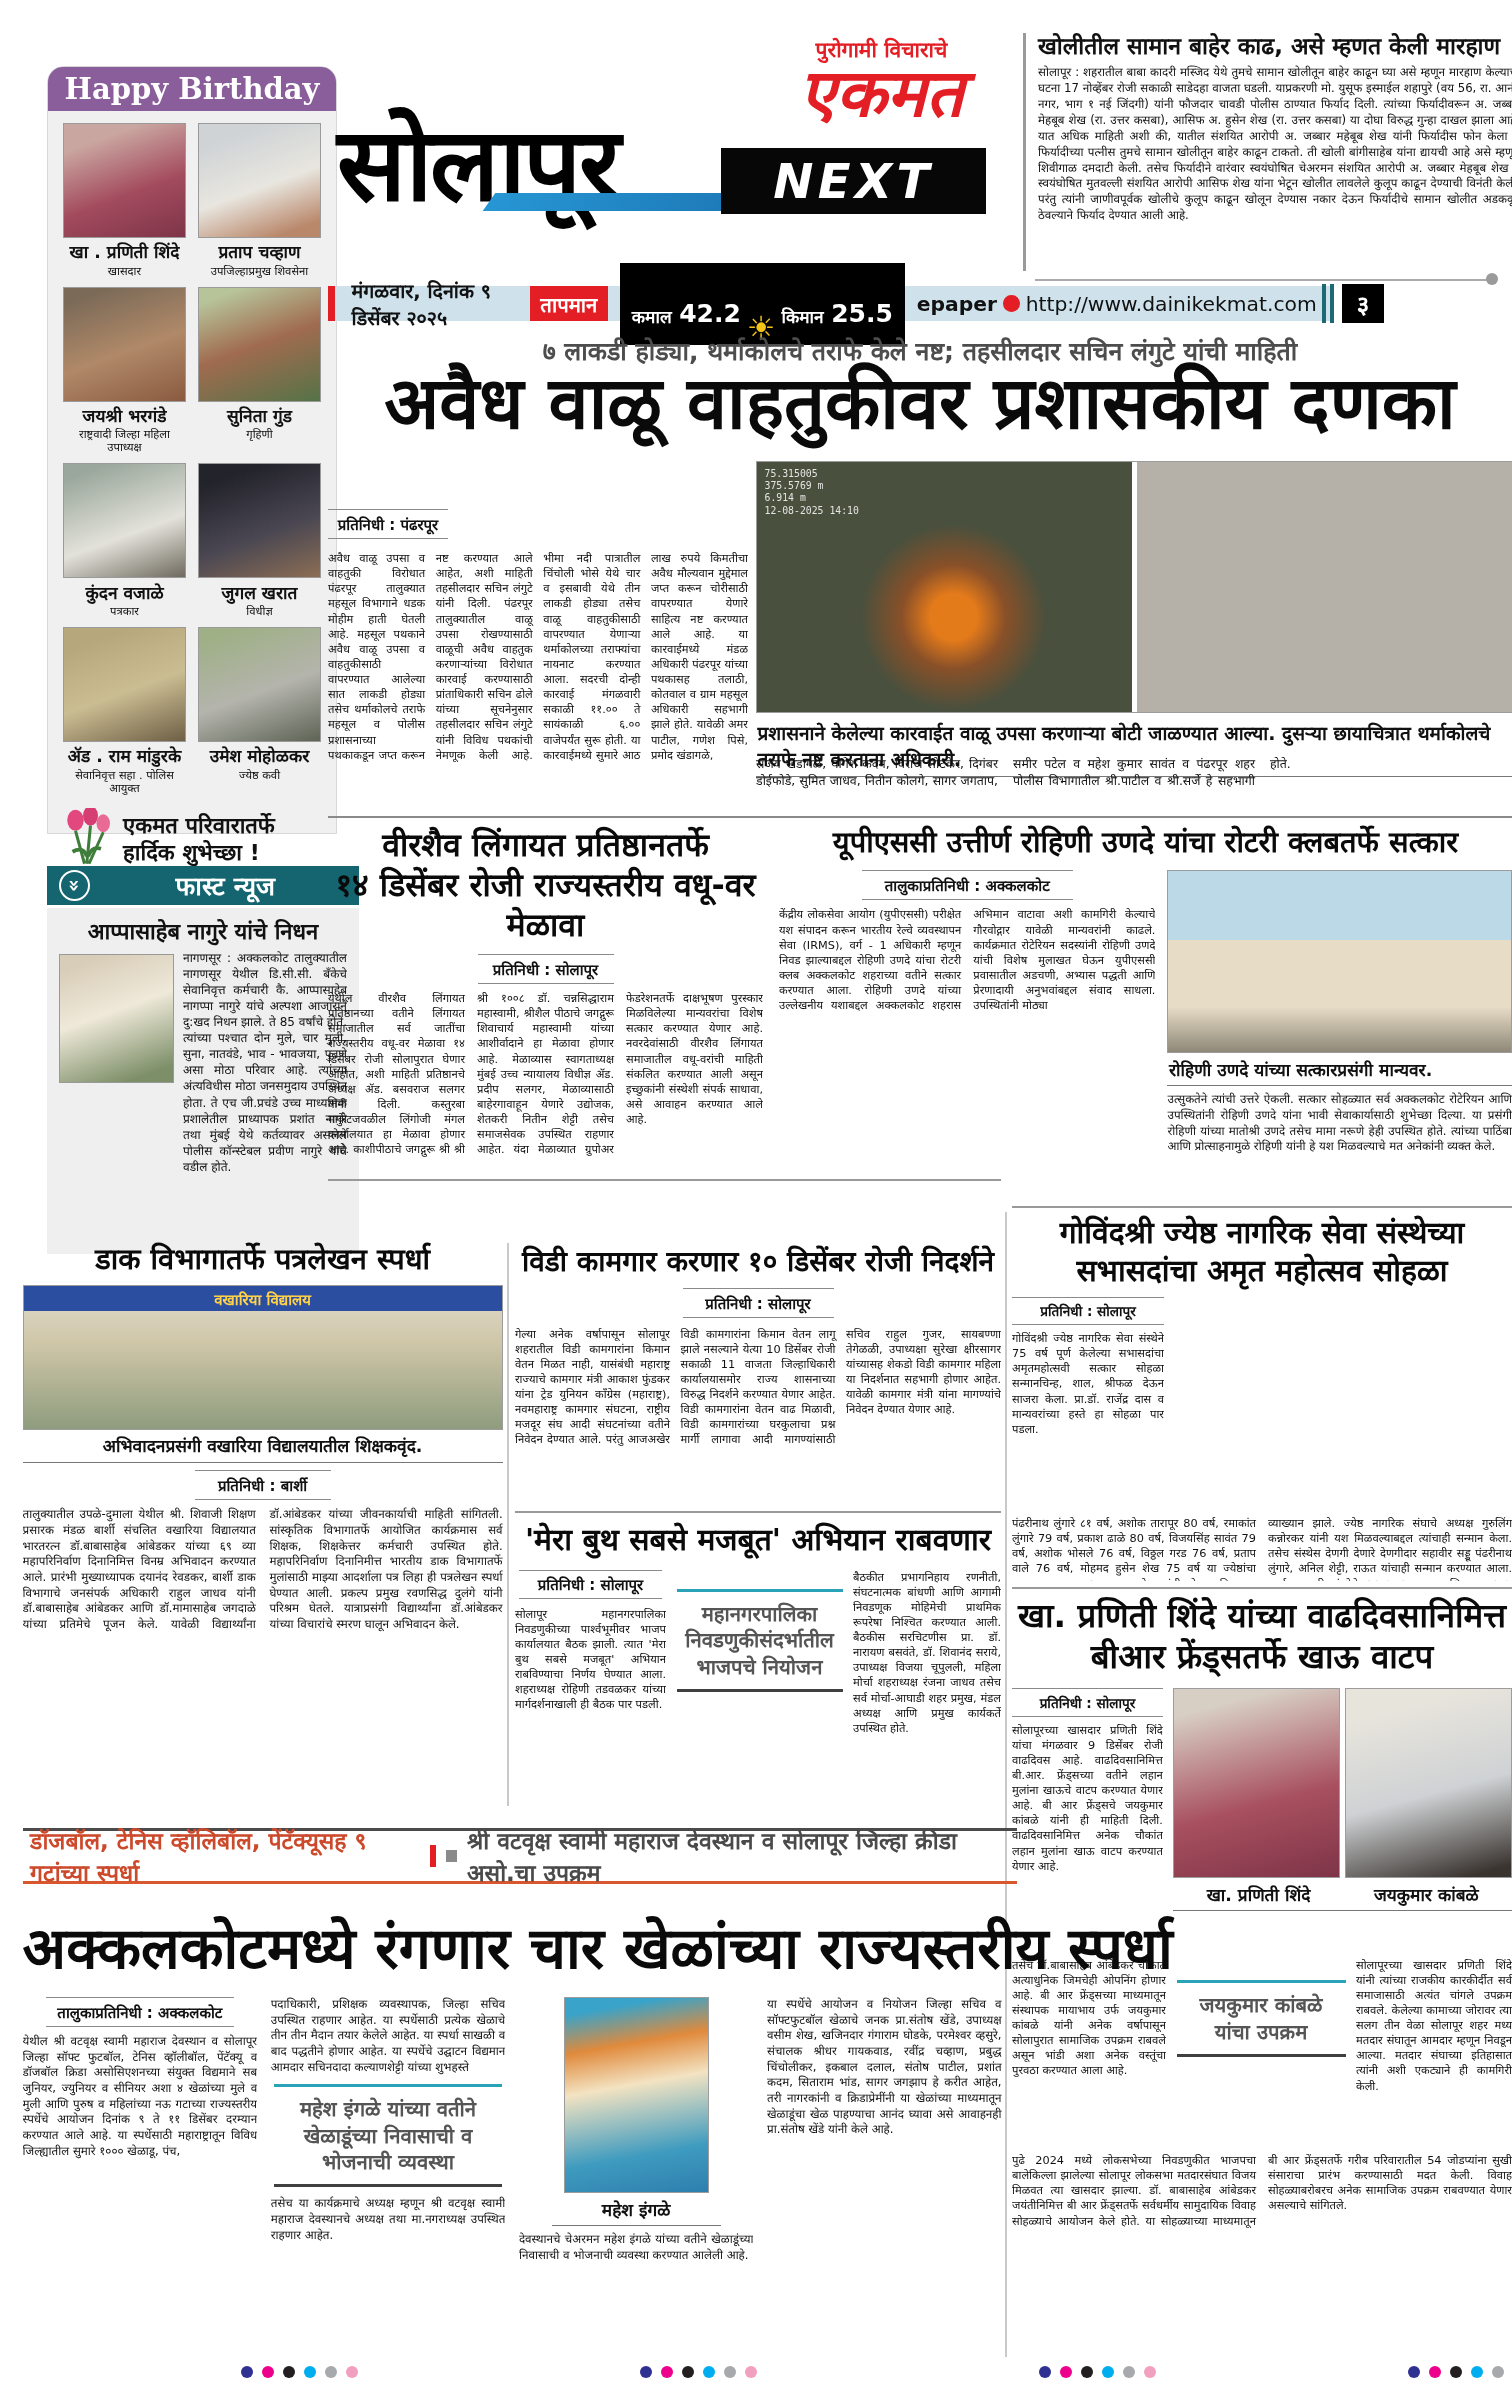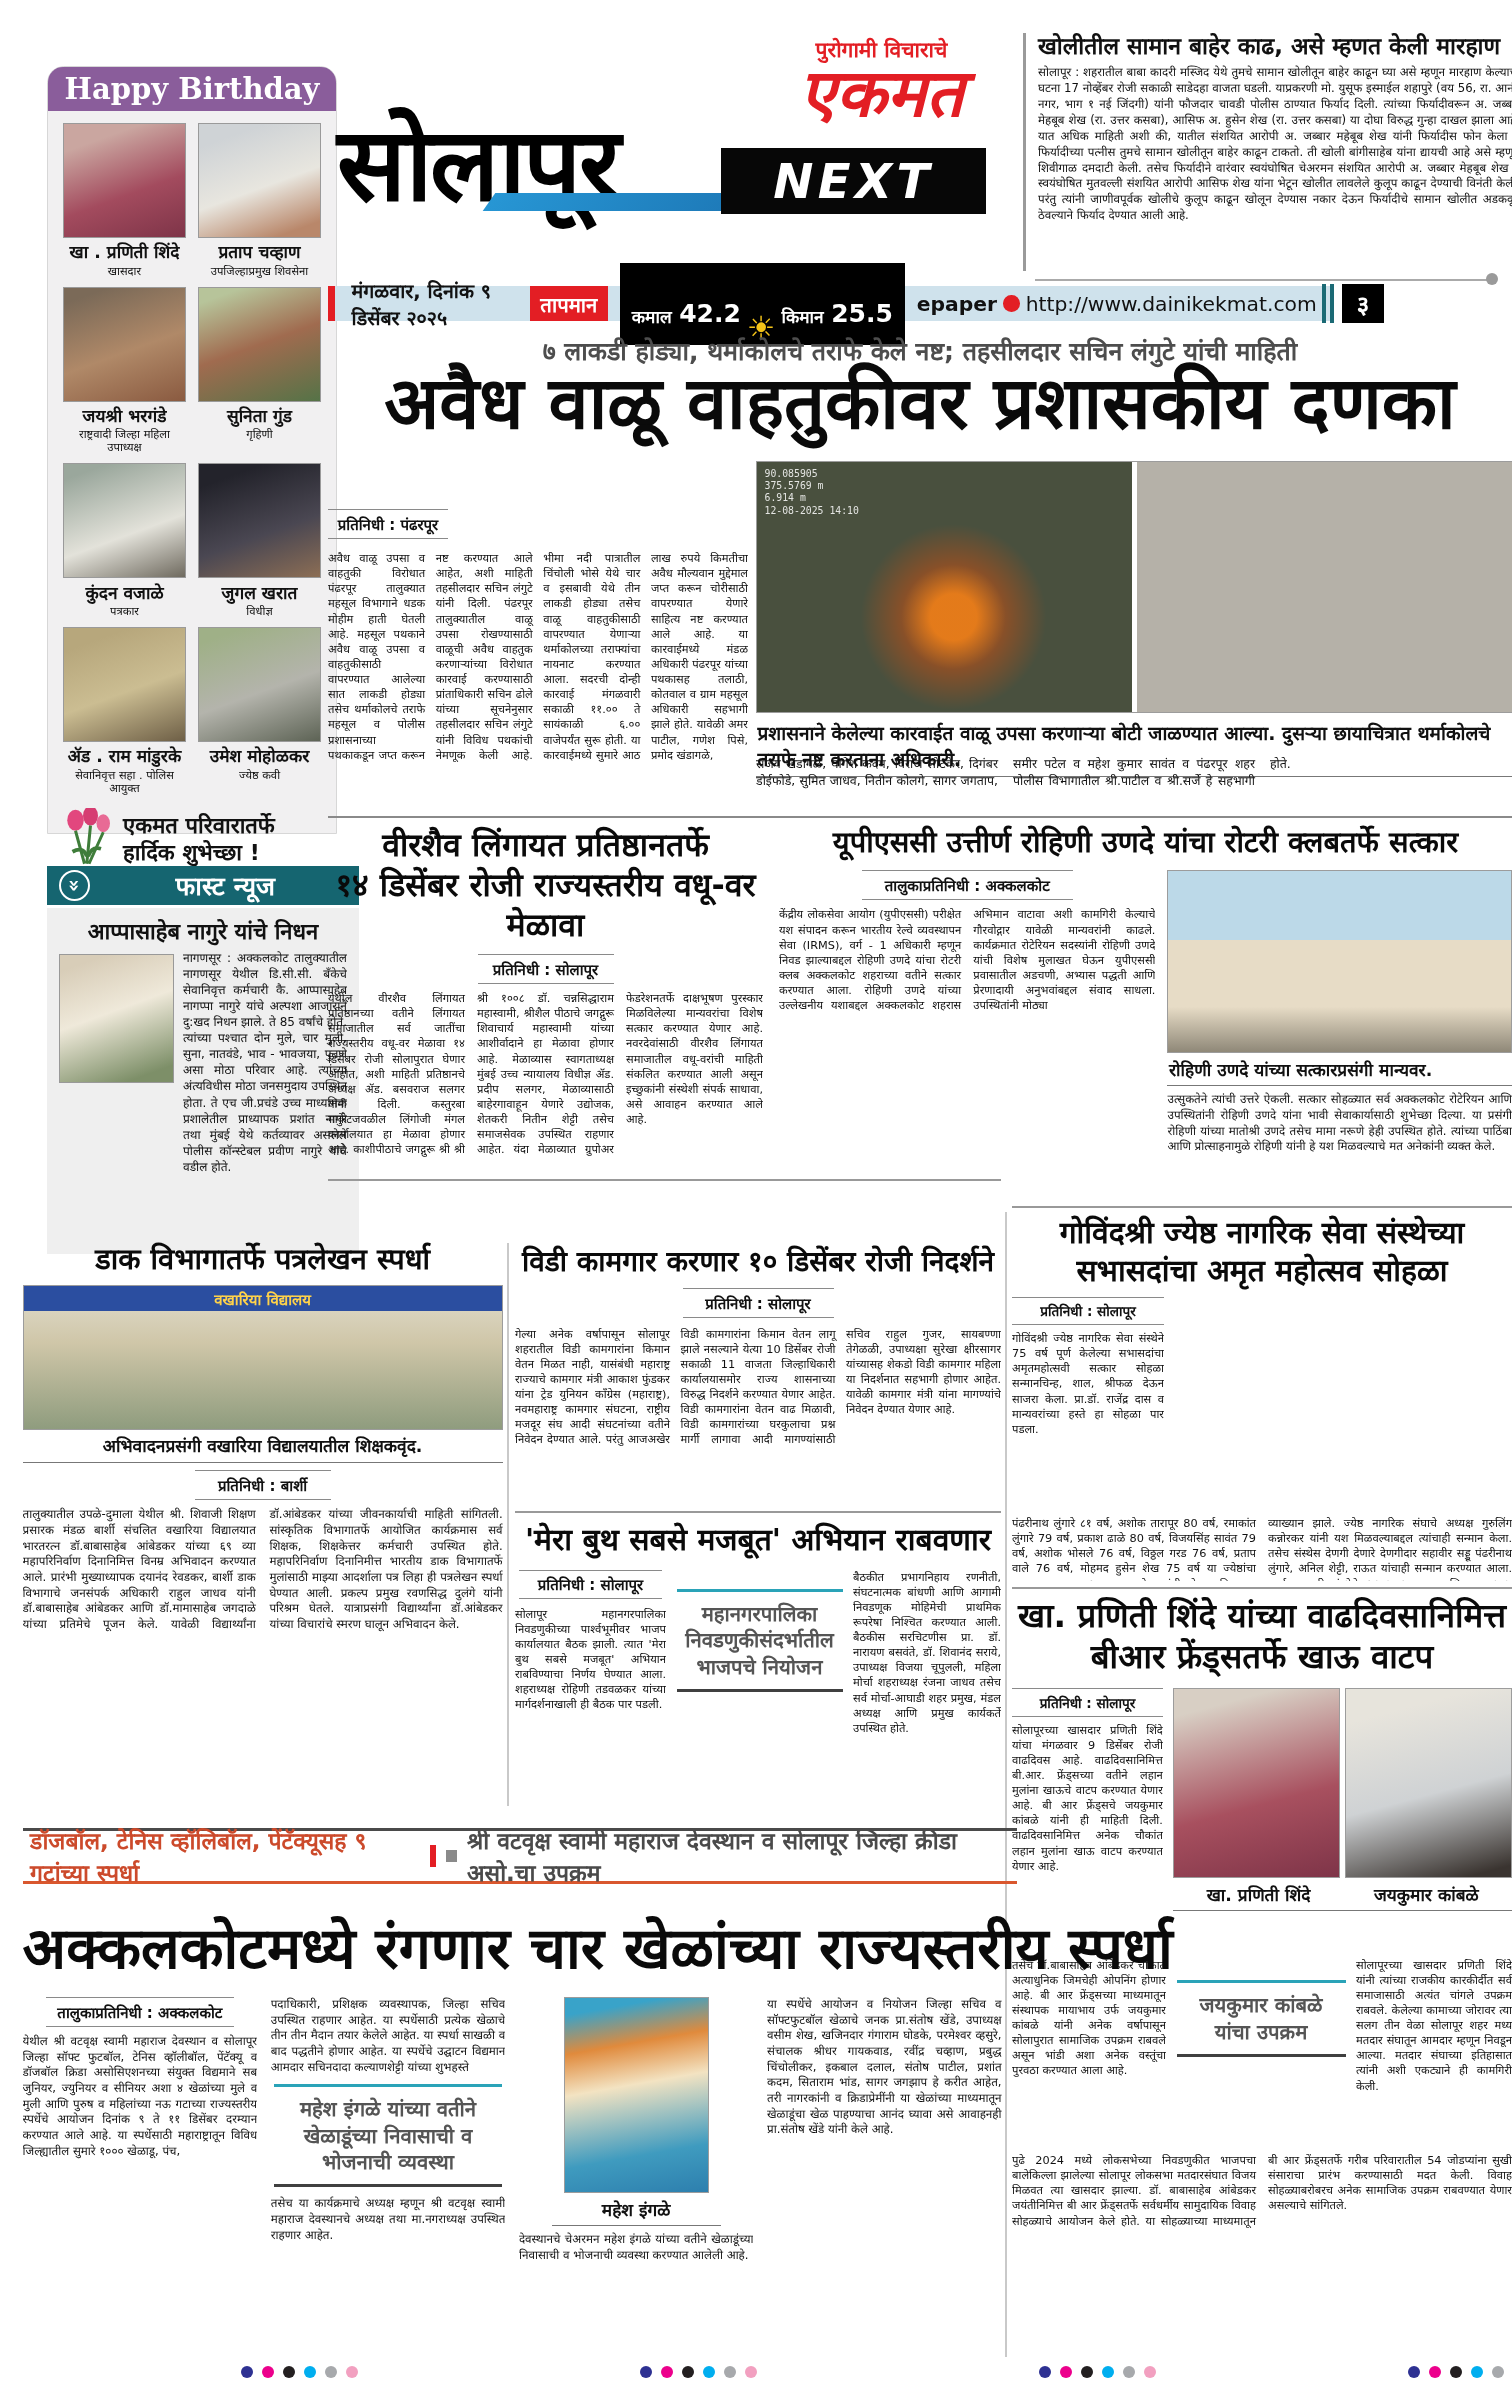--- a/index.html
+++ b/index.html
@@ -214,7 +214,7 @@
 
   <div class="abs photo lead-photo" style="left:756px;top:461px;width:756px;height:250px;">
     <div class="overlay">
-      <div>90.085905</div>
+      <div>75.315005</div>
       <div>375.5769 m</div>
       <div>6.914 m</div>
       <div>12-08-2025 14:10</div>

